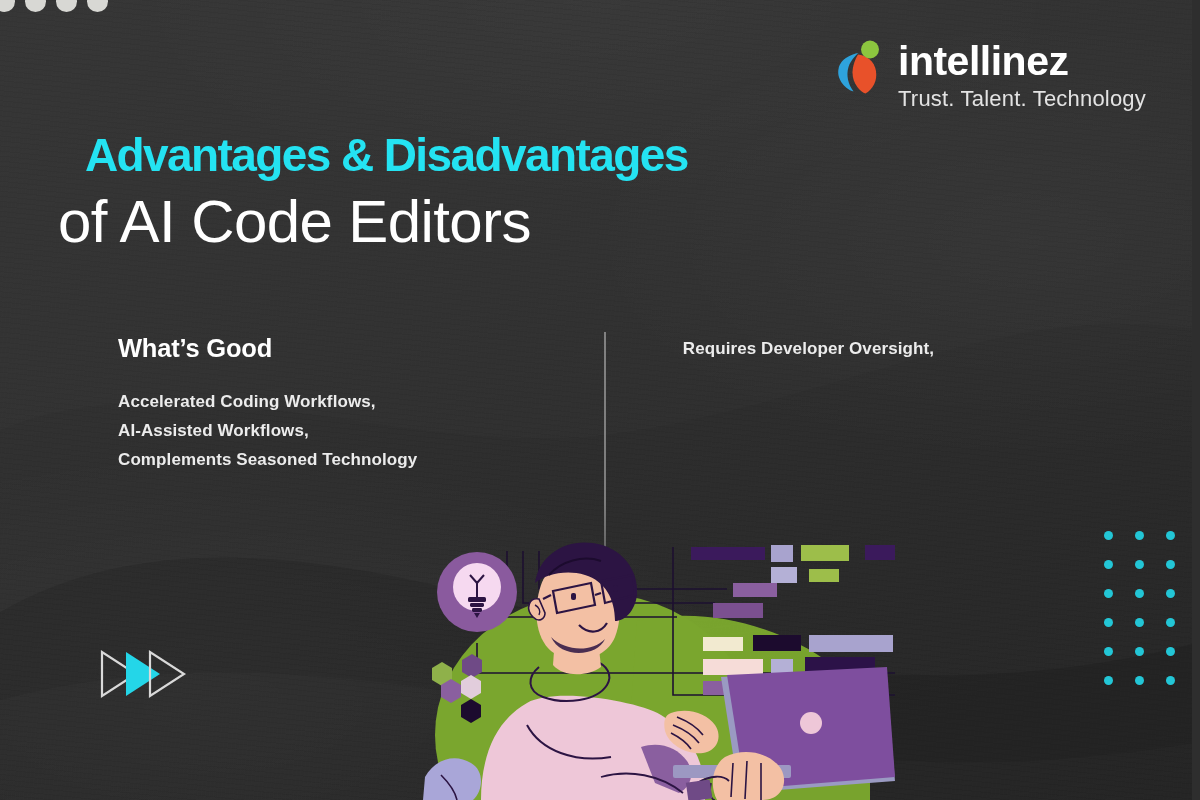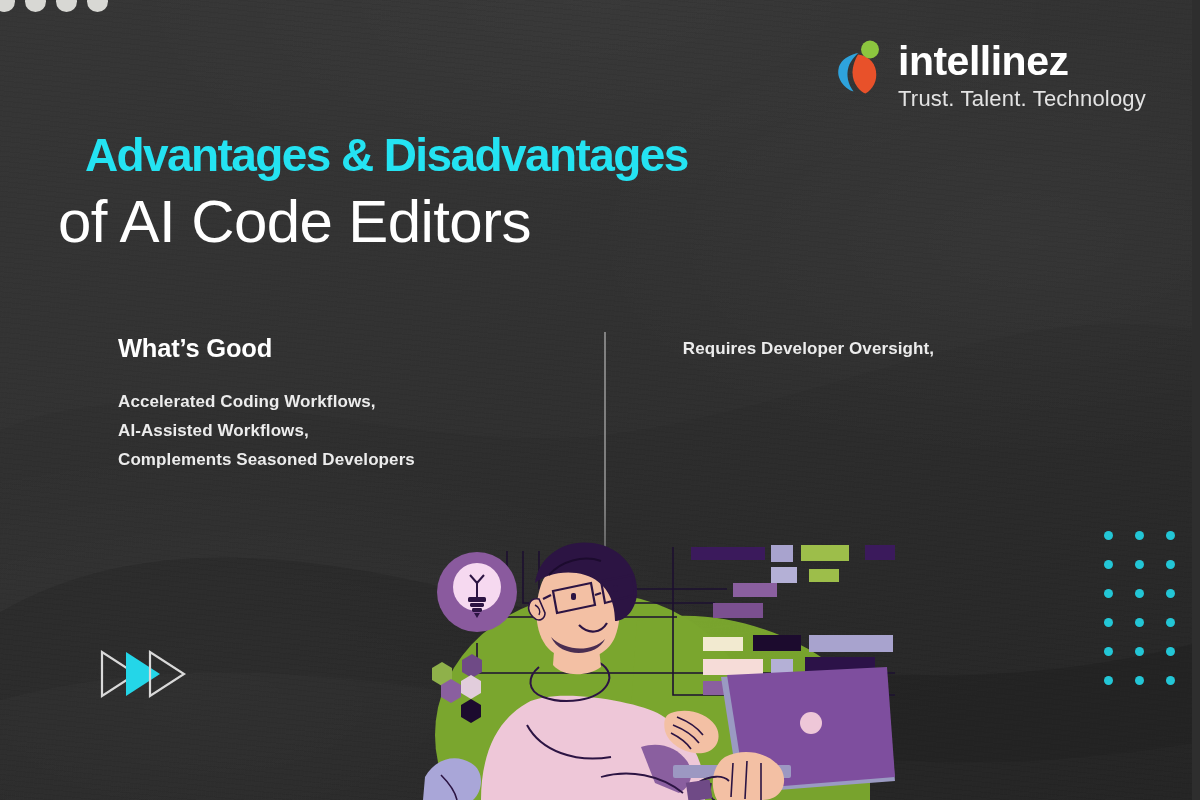--- a/index.html
+++ b/index.html
@@ -143,7 +143,7 @@
       <div class="col-body">
         <span class="ln">Accelerated Coding Workflows,</span>
         <span class="ln">AI-Assisted Workflows,</span>
-        <span class="ln">Complements Seasoned Developers</span>
+        <span class="ln">Complements Seasoned Technology</span>
       </div>
     </div>
     <div class="col-not">

